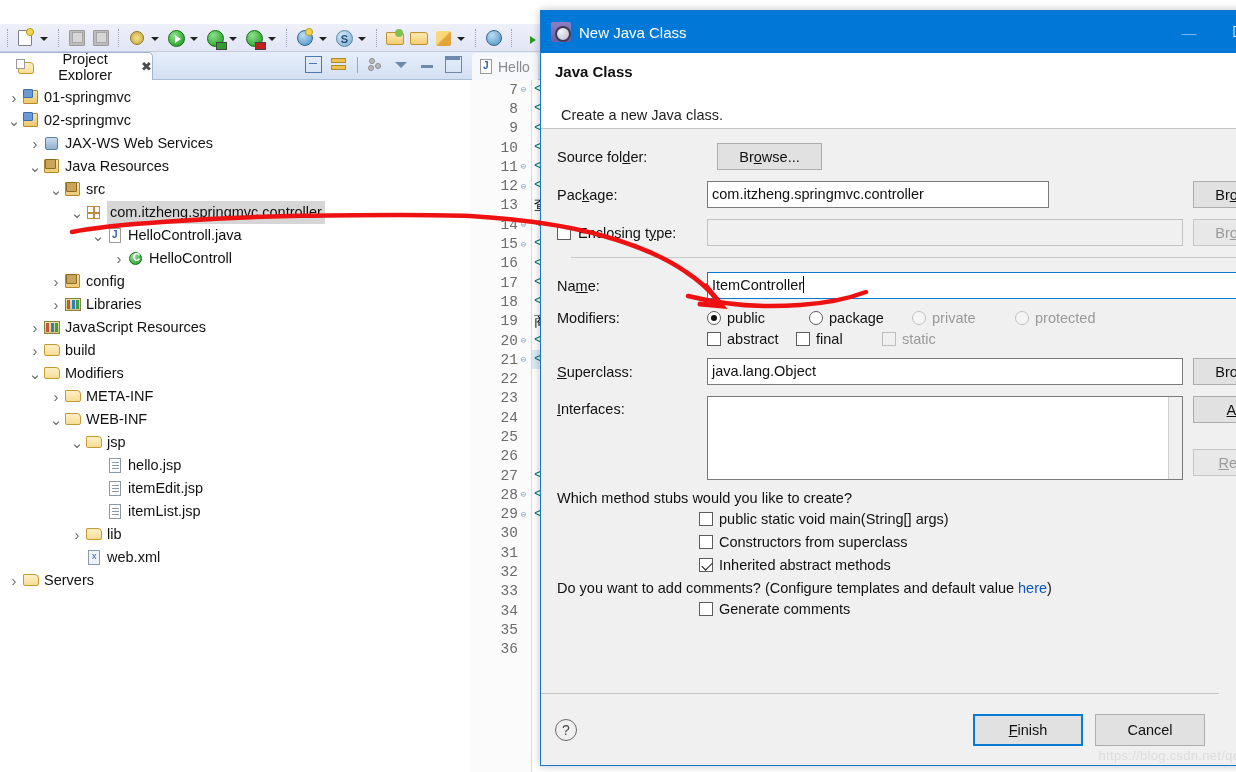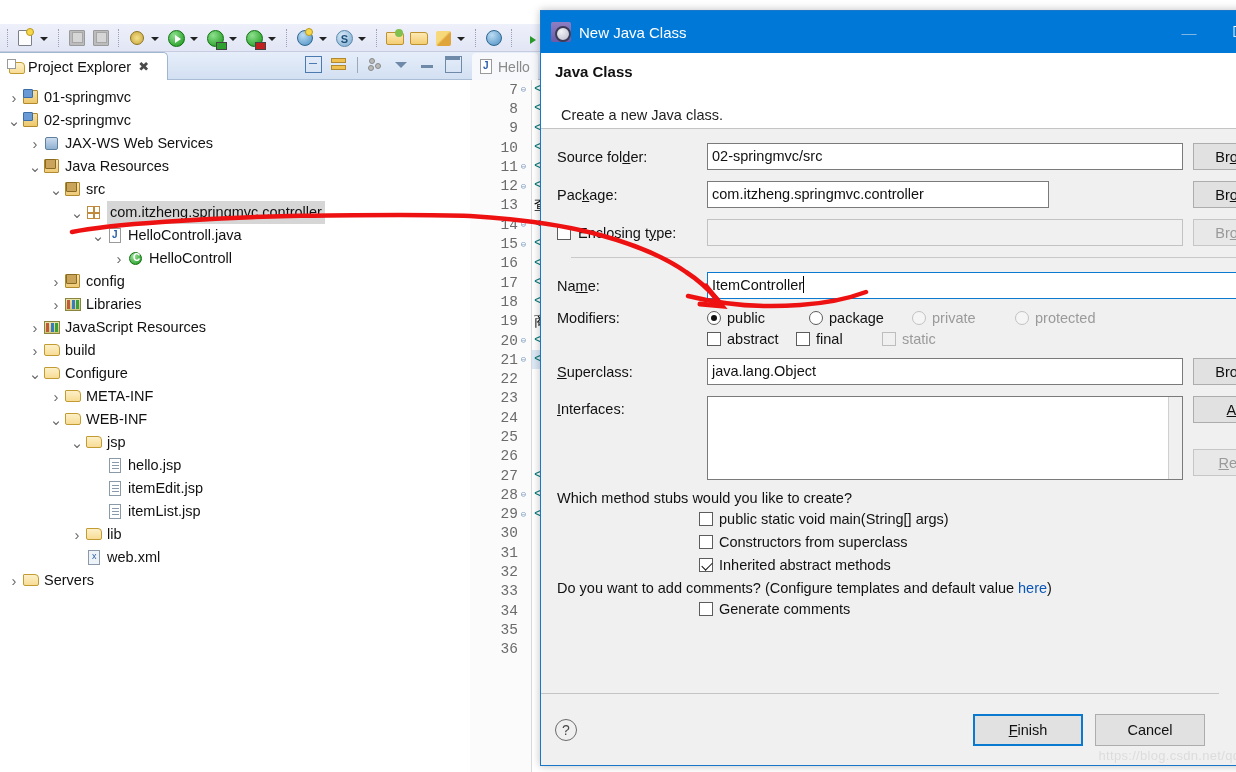--- a/index.html
+++ b/index.html
@@ -72,11 +72,11 @@
     border-bottom: 1px solid #a9bdd6;
   }
   .pe-tab {
-    position: absolute; left: 0; top: 0; height: 28px; width: 168px;
+    position: absolute; left: 0; top: 0; height: 28px; width: 153px;
     background: #ffffff;
     border-top: 1px solid #9fb6d1; border-right: 1px solid #9fb6d1;
     border-top-right-radius: 5px;
-    display: flex; align-items: center; padding-left: 7px; text-align: center;
+    display: flex; align-items: center; padding-left: 16px; text-align: center;
   }
   .pe-tab-label { font-size: 14.5px; color: #111; margin-left: 5px; }
   .pe-tab-close { margin-left: 7px; color:#4a4a4a; font-size: 13px; }

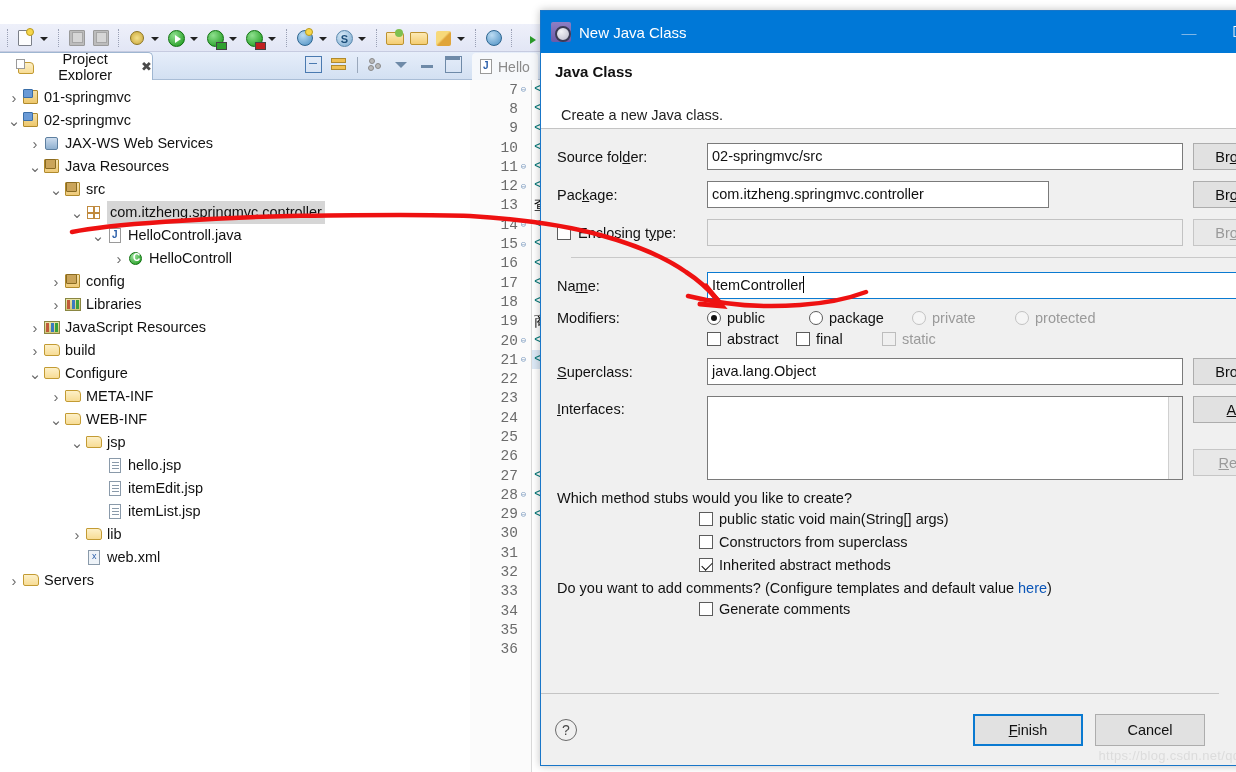--- a/index.html
+++ b/index.html
@@ -749,7 +749,6 @@
 
       <div class="frow">
         <div class="flabel">Source fol<span class="mn">d</span>er:</div>
-        <div class="ftext">02-springmvc/src</div>
         <div class="fbtn">Br<span class="mn">o</span>wse...</div>
       </div>
 

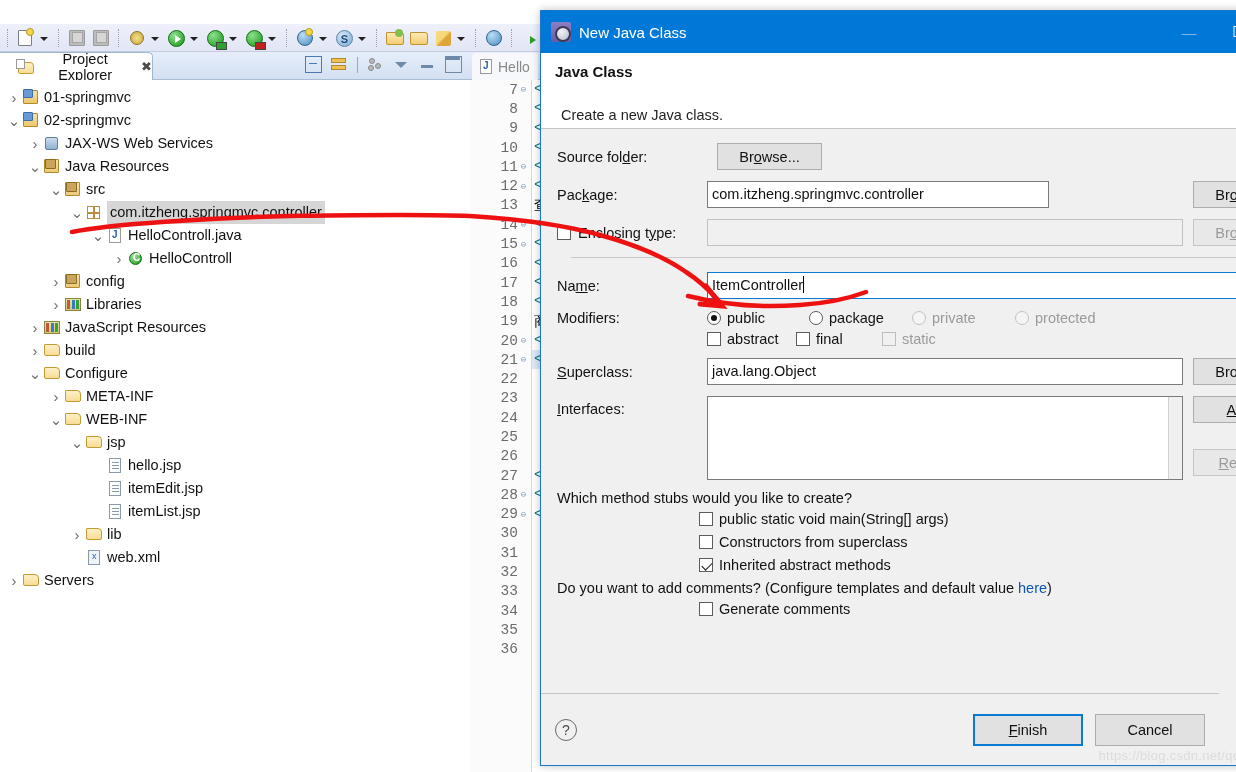--- a/index.html
+++ b/index.html
@@ -491,7 +491,7 @@
           <span class="tico">
             <span class="ic i-fold"></span>
           </span>
-          <span class="tlabel">Configure</span>
+          <span class="tlabel">Modifiers</span>
         </div>
         <div class="trow" style="padding-left: 48px;">
           <span class="twist" style="font-size: 15px;">›</span>

